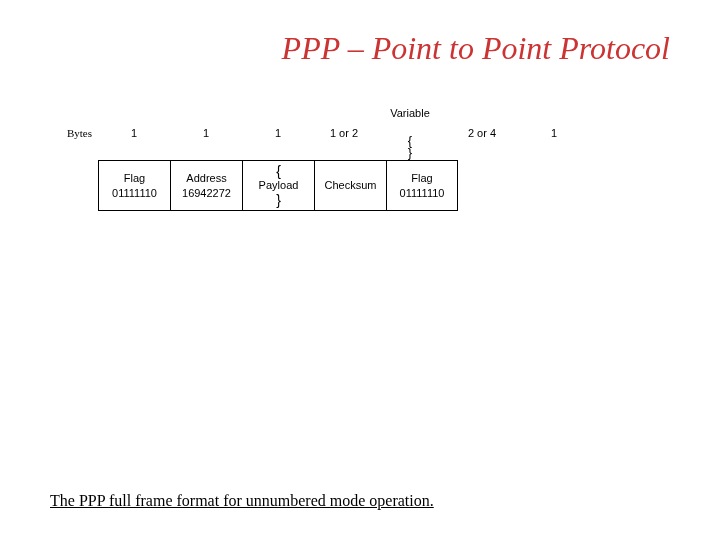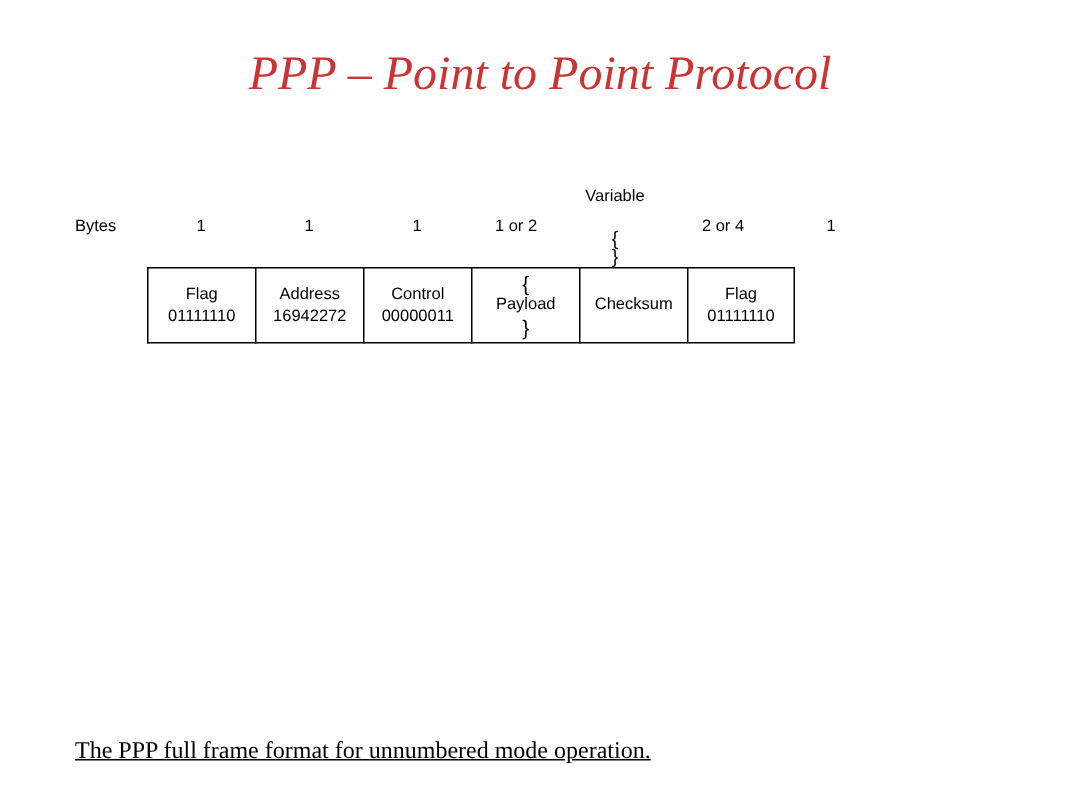--- a/index.html
+++ b/index.html
@@ -25,8 +25,8 @@
       color: #cc3333;
       font-style: italic;
       font-weight: normal;
-      margin-bottom: 48px;
-      text-align: center;
+      margin-bottom: 30px;
+      text-align: right;
     }
 
     .diagram-area {

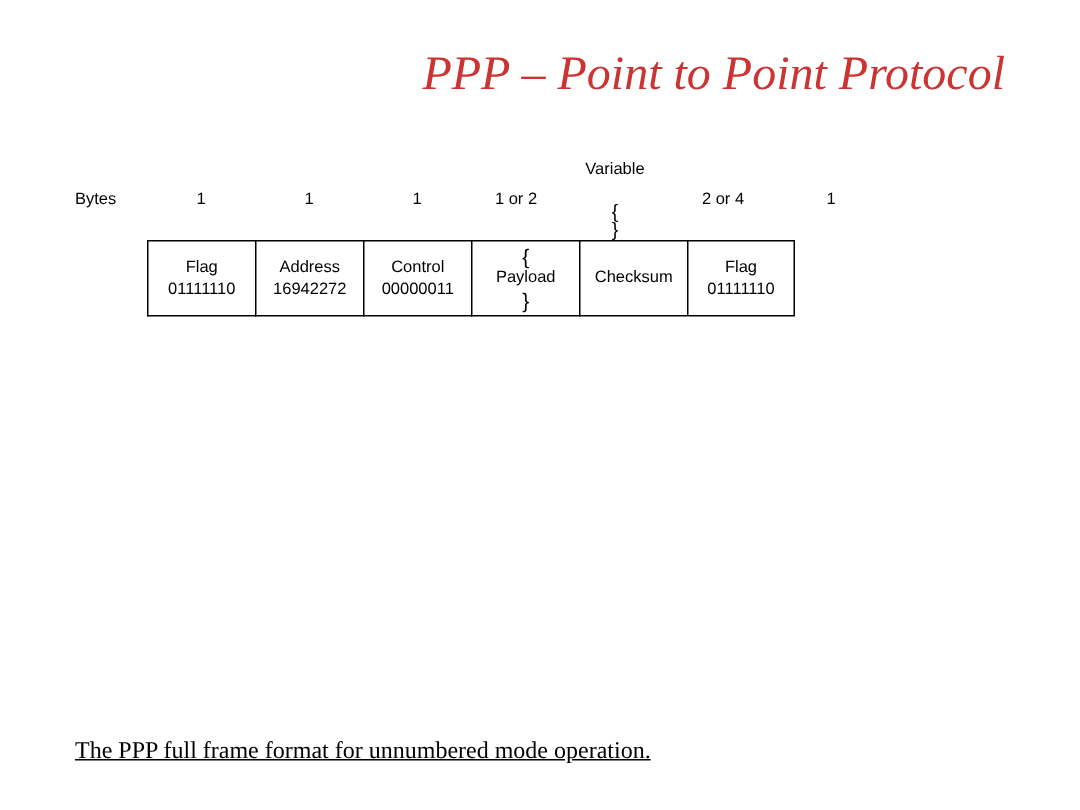--- a/index.html
+++ b/index.html
@@ -48,8 +48,8 @@
     .bytes-label {
       width: 48px;
       font-size: 11px;
-      font-family: Liberation Sans, sans-serif;
-      text-align: left;
+      font-family: Liberation Serif, serif;
+      text-align: right;
       padding-right: 6px;
       flex-shrink: 0;
     }

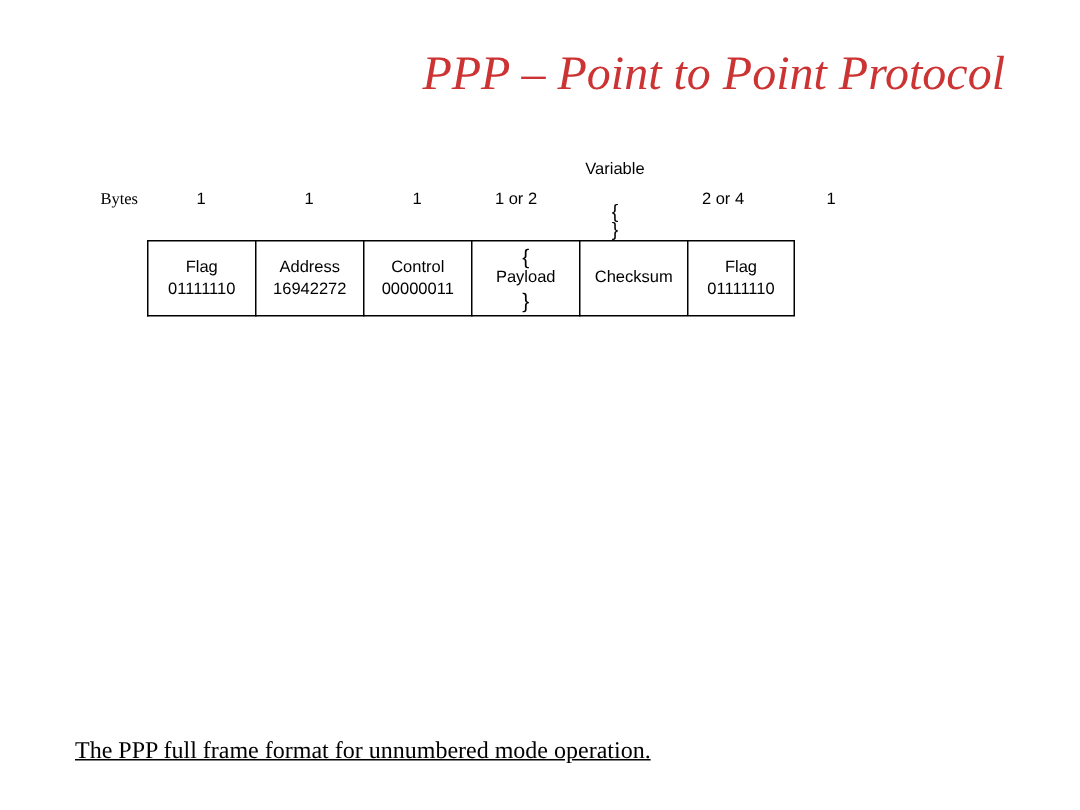--- a/index.html
+++ b/index.html
@@ -153,10 +153,6 @@
         <span class="cell-value">16942272</span>
       </div>
 
-      <div class="frame-cell w-ctrl" style="border-left:1px solid #000;border-top:1px solid #000;border-bottom:1px solid #000;">
-        <span class="cell-name">Control</span>
-        <span class="cell-value">00000011</span>
-      </div>
 
 
       <div class="frame-cell w-var" style="border-left:1px solid #000;border-top:1px solid #000;border-bottom:1px solid #000;position:relative;">

